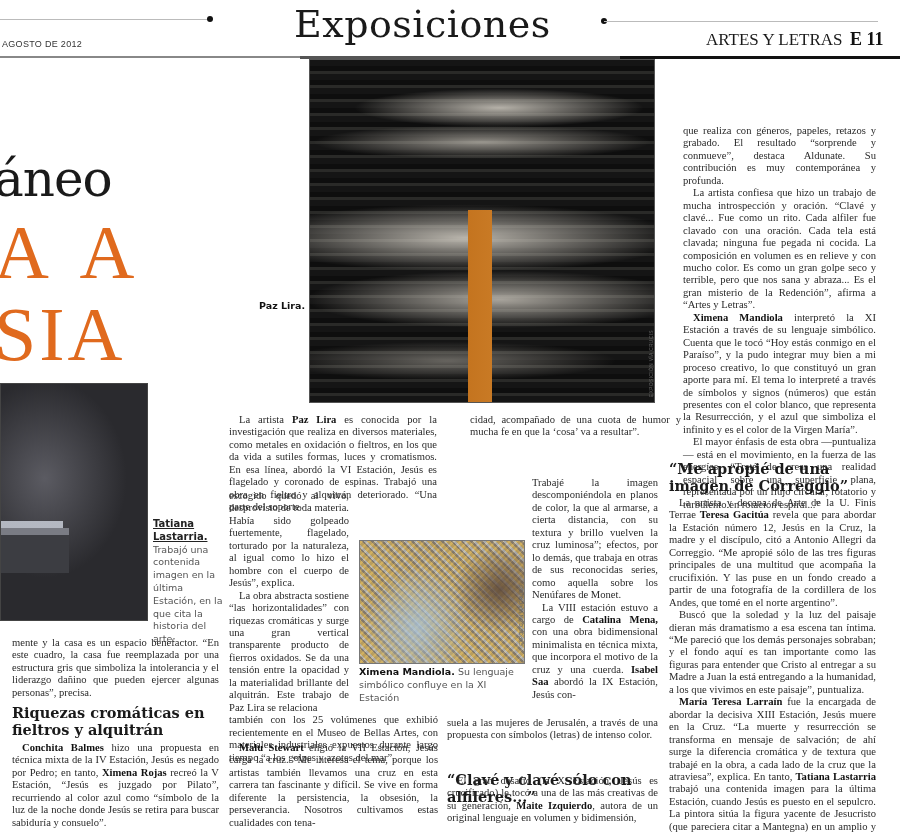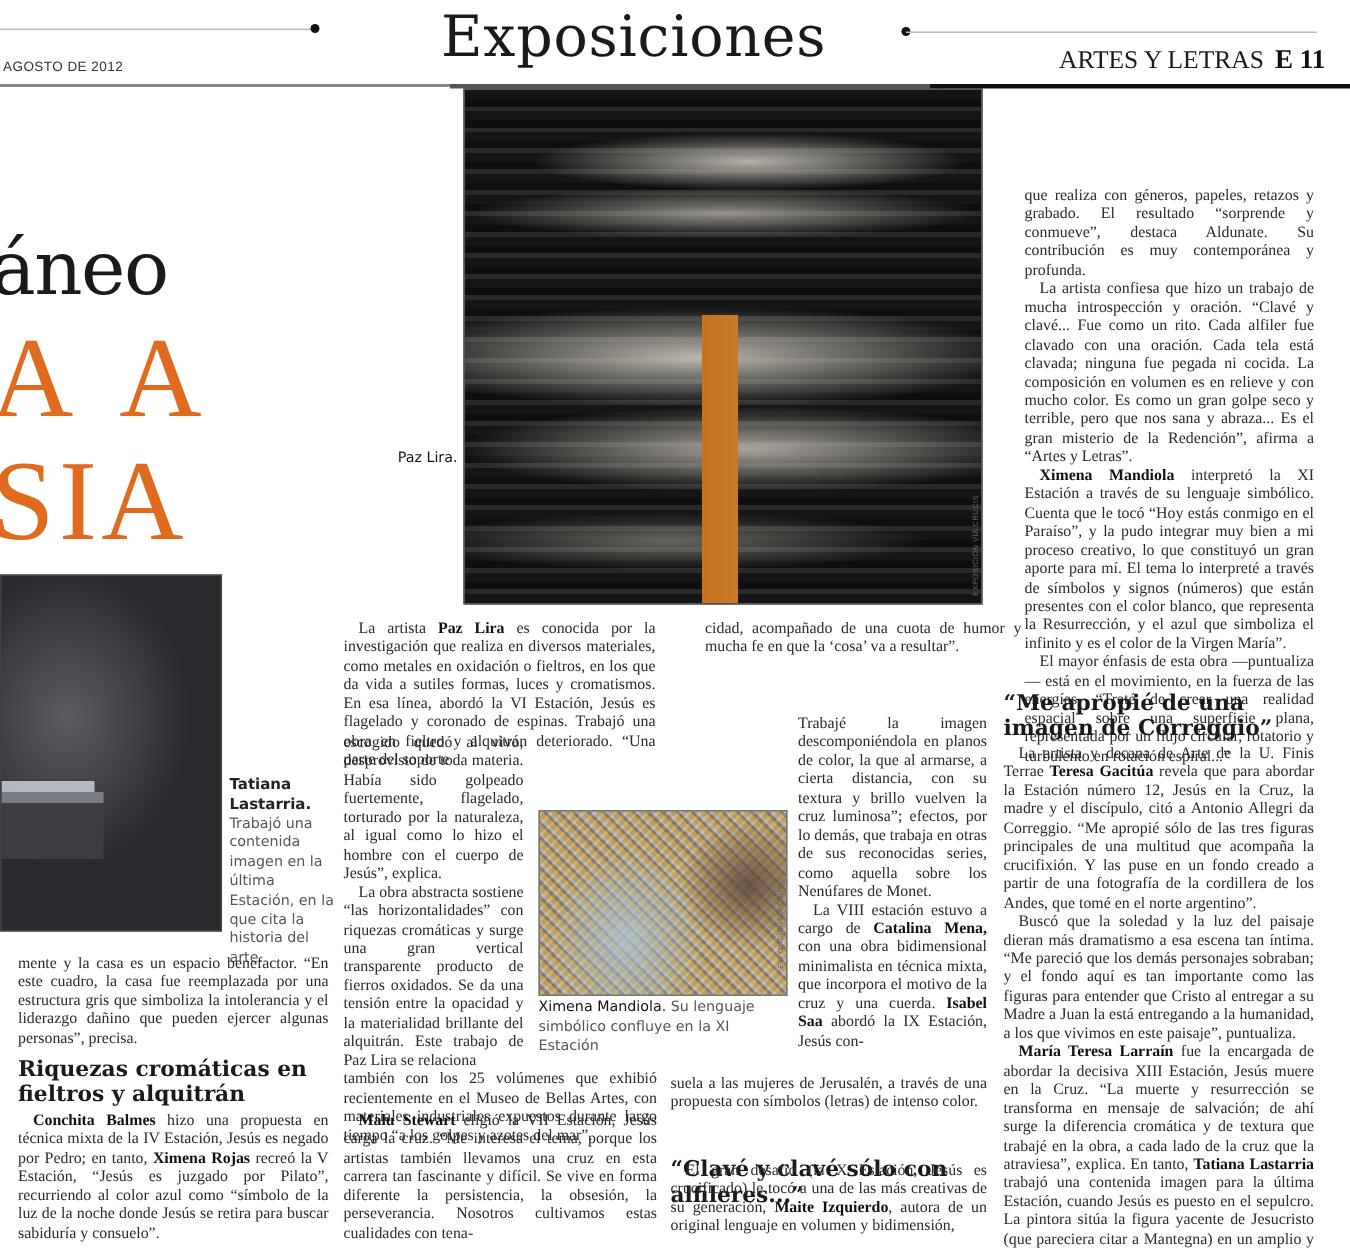--- a/index.html
+++ b/index.html
@@ -62,7 +62,7 @@
 
   
   .cap { font-family: "DejaVu Sans", sans-serif; font-size: 9.5px; line-height: 12.8px; color: #555; }
-  .cap b { color: #111; font-weight: normal; }
+  .cap b { color: #111; font-weight: bold; }
   .cap-pazlira { left: 230px; top: 300px; width: 75px; text-align: right; }
   .cap-tatiana { left: 153px; top: 518px; width: 76px; text-align: left; }
   .cap-tatiana .nm { color: #222; font-weight: bold; display: block; font-size: 10px; }

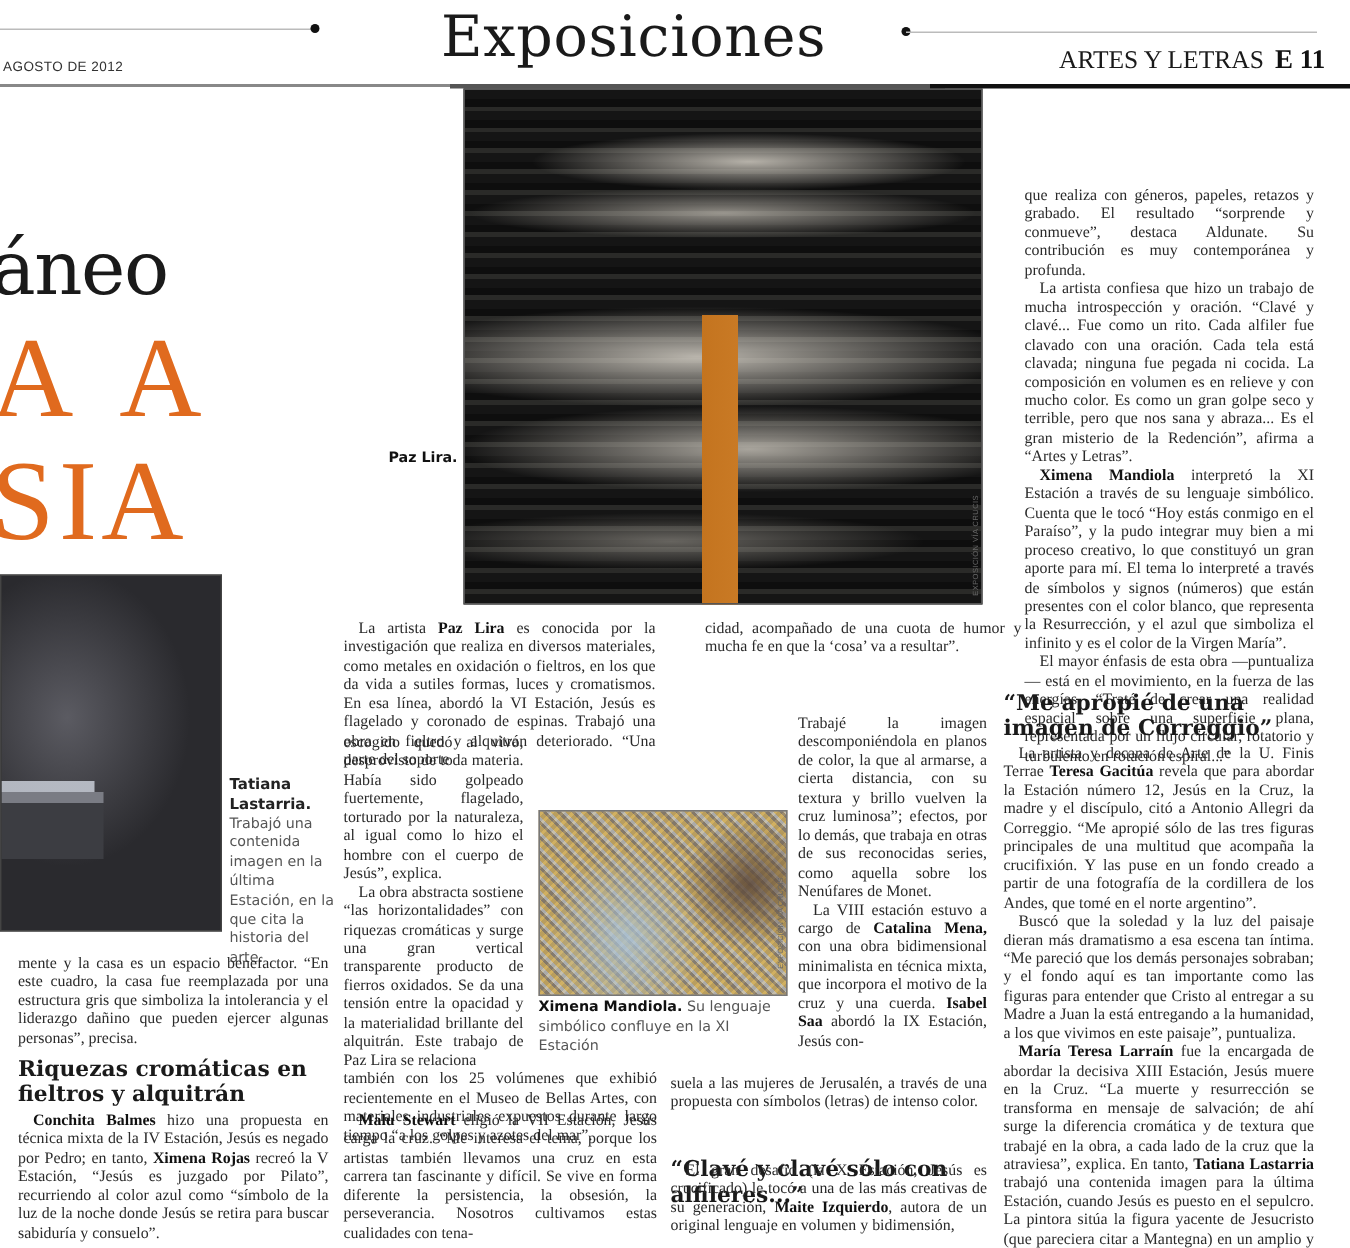--- a/index.html
+++ b/index.html
@@ -65,7 +65,7 @@
   .cap b { color: #111; font-weight: bold; }
   .cap-pazlira { left: 230px; top: 300px; width: 75px; text-align: right; }
   .cap-tatiana { left: 153px; top: 518px; width: 76px; text-align: left; }
-  .cap-tatiana .nm { color: #222; font-weight: bold; display: block; font-size: 10px; }
+  .cap-tatiana .nm { color: #222; font-weight: bold; display: block; font-size: 10px; text-decoration: underline; }
   .cap-mandiola { left: 359px; top: 666px; width: 170px; }
 
   

